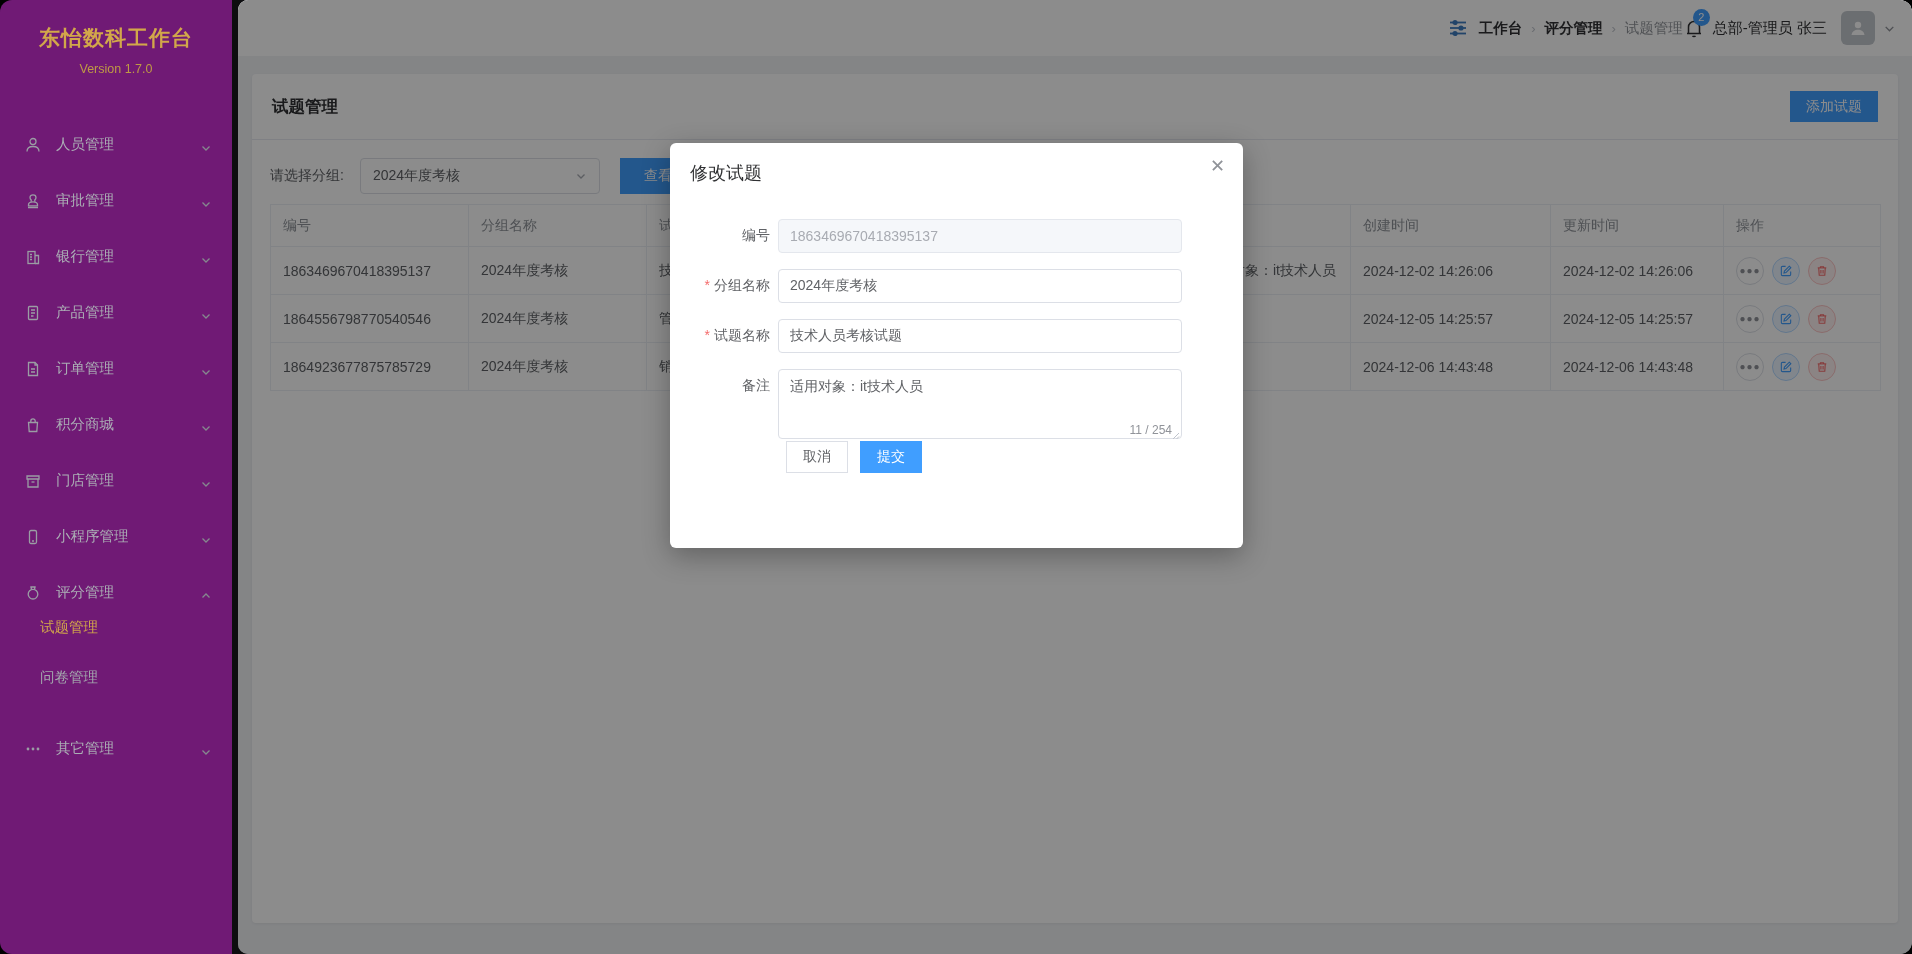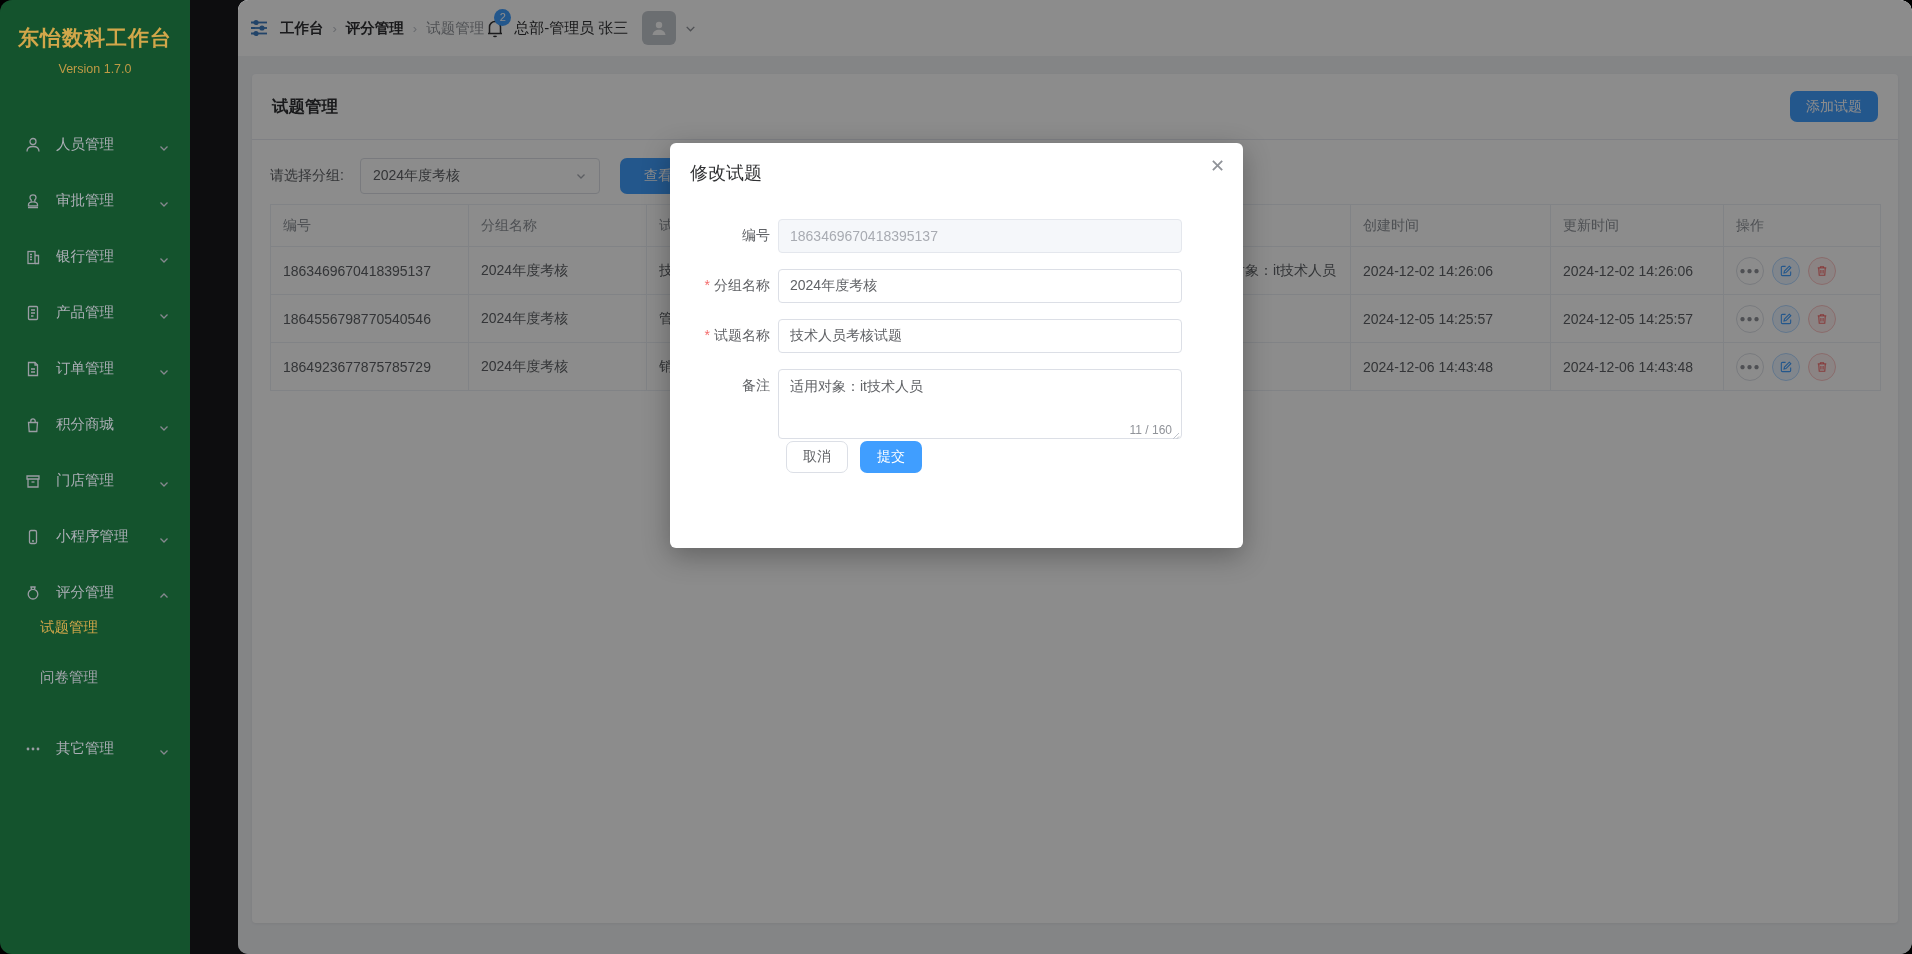--- a/index.html
+++ b/index.html
@@ -8,7 +8,7 @@
   .app { position:relative; width:1912px; height:954px; background:#0d0d0f; border-radius:12px; overflow:hidden; }
 
   
-  .sidebar { position:absolute; left:0; top:0; width:190px; height:100%; background:#14532d; z-index:10; }
+  .sidebar { position:absolute; left:0; top:0; width:232px; height:100%; background:#701a75; z-index:10; }
   .logo { margin-top:24px; text-align:center; font-size:21px; font-weight:bold; color:#d2a74a; letter-spacing:1px; }
   .version { margin-top:10px; text-align:center; font-size:12.5px; color:#bf9a45; }
   .nav { margin-top:22px; }

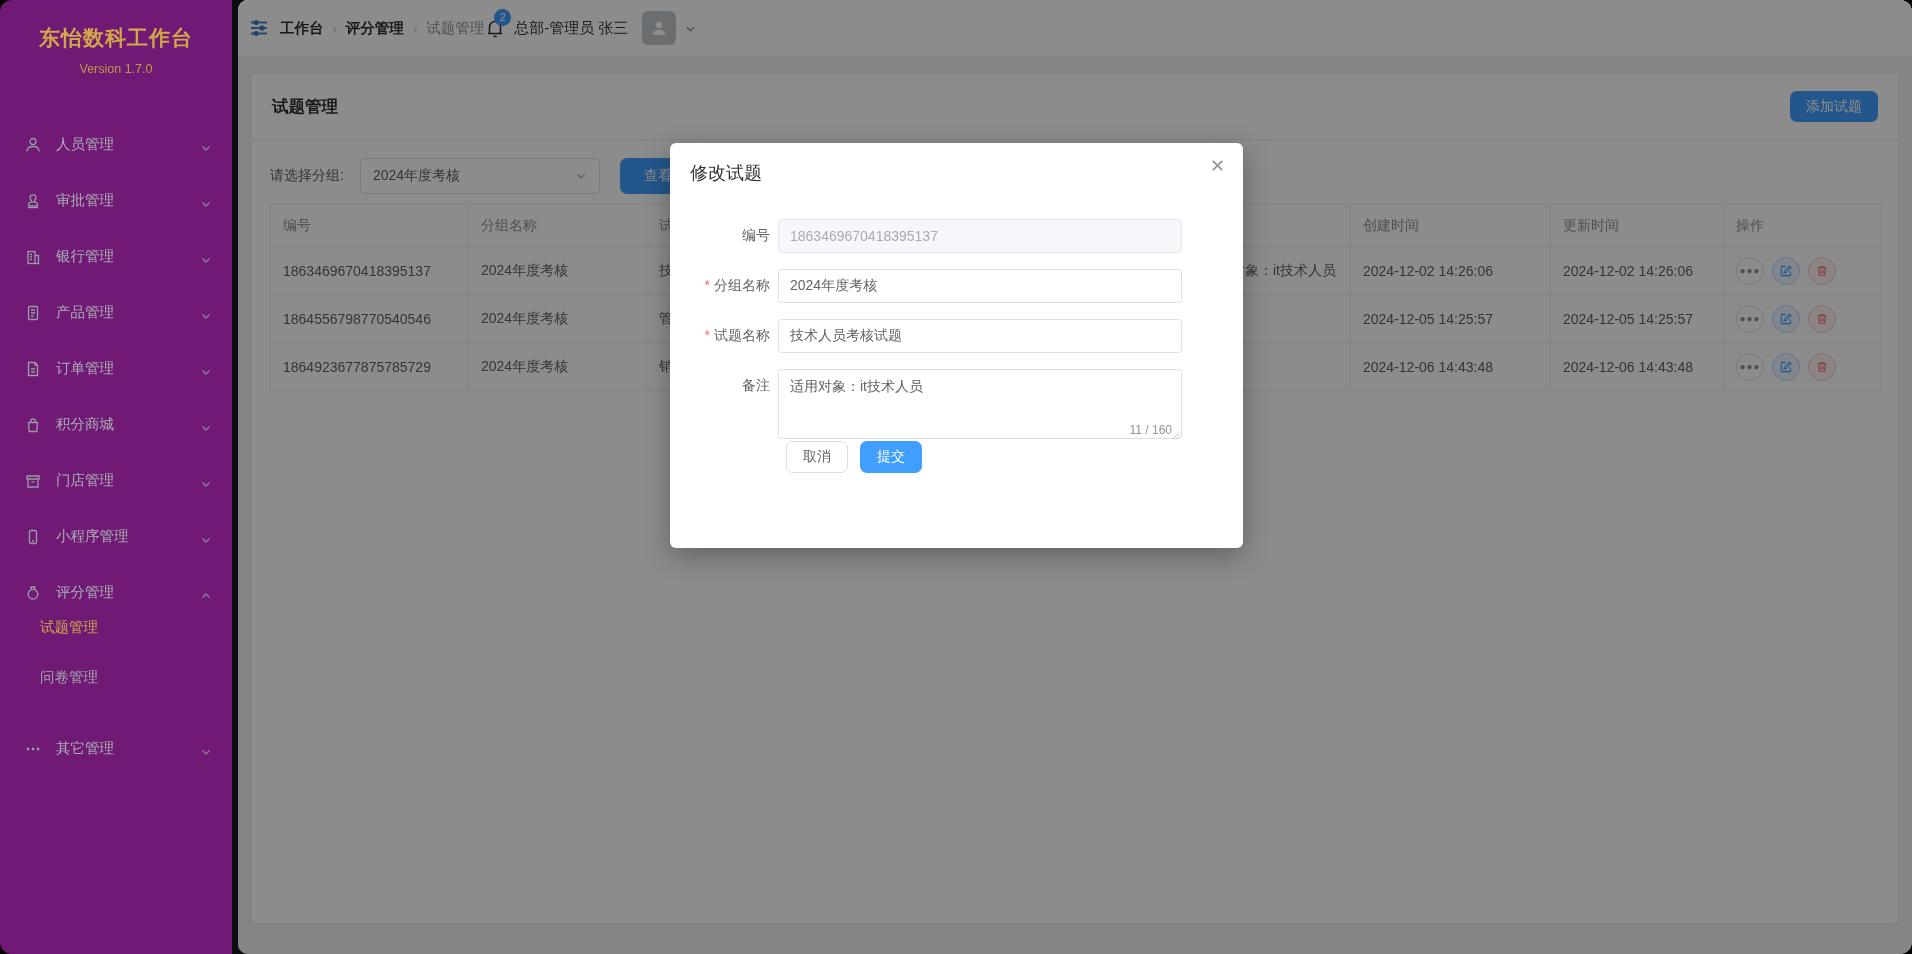--- a/index.html
+++ b/index.html
@@ -22,7 +22,7 @@
 
   
   .shell { position:absolute; left:238px; top:0; right:0; bottom:0; background:#f0f2f5; border-radius:10px; overflow:hidden; }
-  .topbar { height:56px; background:#fff; display:flex; align-items:center; justify-content:flex-start; padding:0 16px 0 10px; }
+  .topbar { height:56px; background:#fff; display:flex; align-items:center; justify-content:flex-end; padding:0 16px 0 10px; }
   .crumbs { display:flex; align-items:center; font-size:14.5px; }
   .crumbs .ic { margin-right:10px; }
   .crumb-strong { color:#303133; font-weight:bold; }

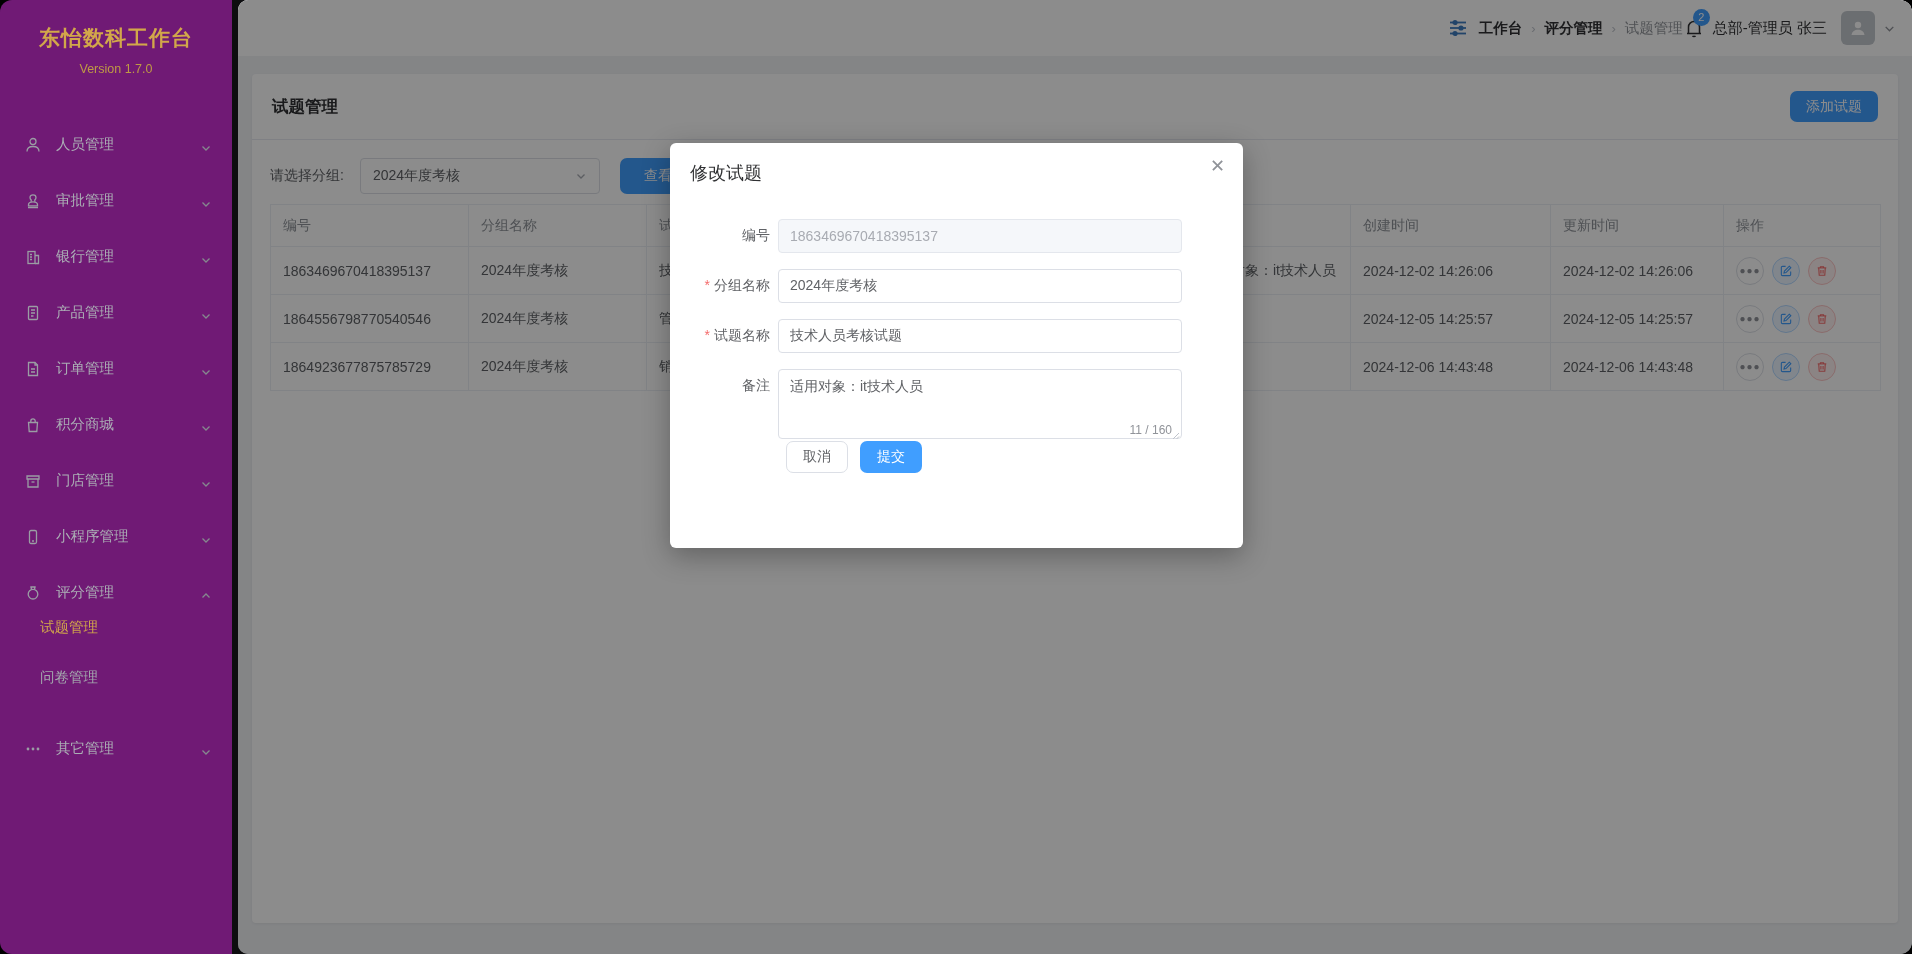--- a/index.html
+++ b/index.html
@@ -39,7 +39,7 @@
   .card { position:absolute; left:14px; right:14px; top:74px; bottom:31px; background:#fff; border-radius:4px; box-shadow:0 1px 3px rgba(0,0,0,.06); }
   .card-head { height:66px; padding:0 20px; display:flex; align-items:center; justify-content:space-between; border-bottom:1px solid #e8eaf0; }
   .card-title { font-size:16.5px; font-weight:bold; color:#303133; }
-  .btn { border:none; border-radius:7px; font-size:14px; cursor:pointer; font-family:inherit; }
+  .btn { border:none; border-radius:0; font-size:14px; cursor:pointer; font-family:inherit; }
   .btn-primary { background:#409eff; color:#fff; }
   .btn-add { height:31px; padding:0 16px; }
   .toolbar { margin:18px 18px 0; display:flex; align-items:center; }

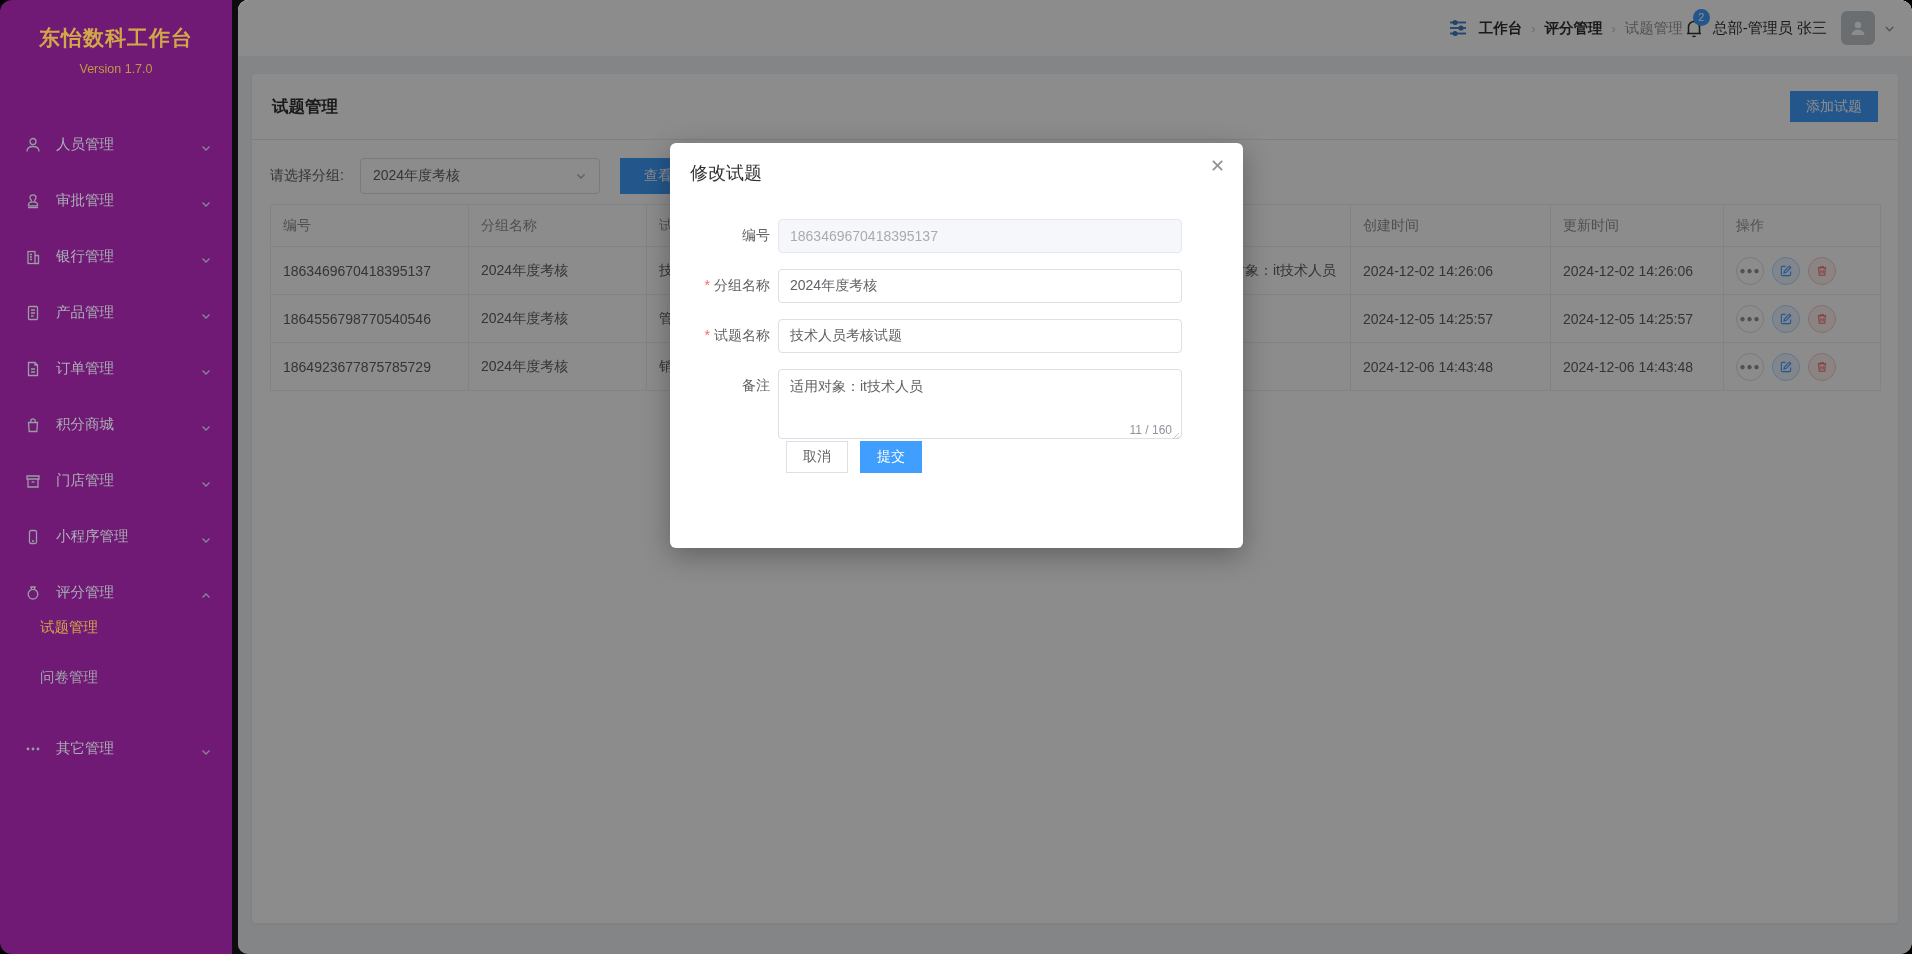--- a/index.html
+++ b/index.html
@@ -447,7 +447,7 @@
       <label class="m-label" style="margin-top:8px;">备注</label>
       <div class="ta-wrap">
         <textarea class="inp" style="">适用对象：it技术人员</textarea>
-        <span class="counter">11 / 160</span>
+        <span class="counter">11 / 254</span>
         <span class="grip">
             <svg width="9" height="9" viewBox="0 0 9 9" stroke="#c0c4cc" stroke-width="1">
               <path d="M8 2L2 8M8 5.5L5.5 8" fill="none"></path>

